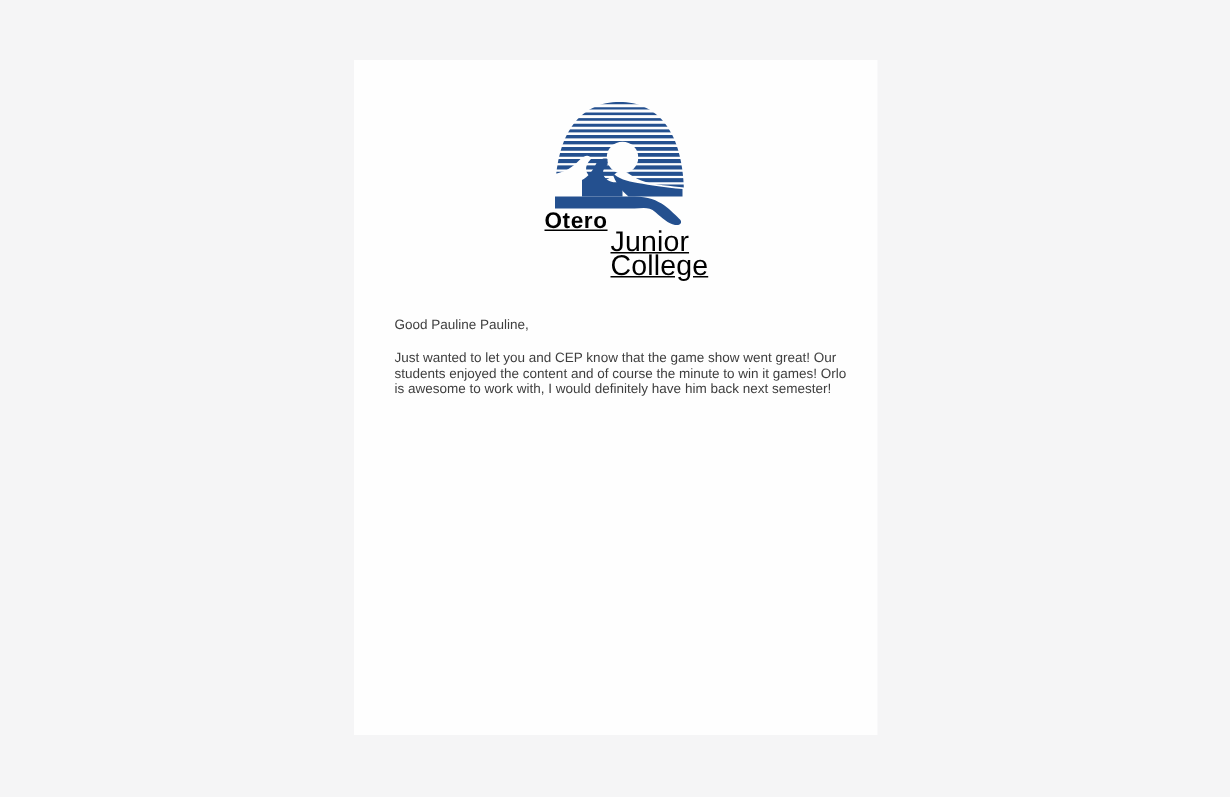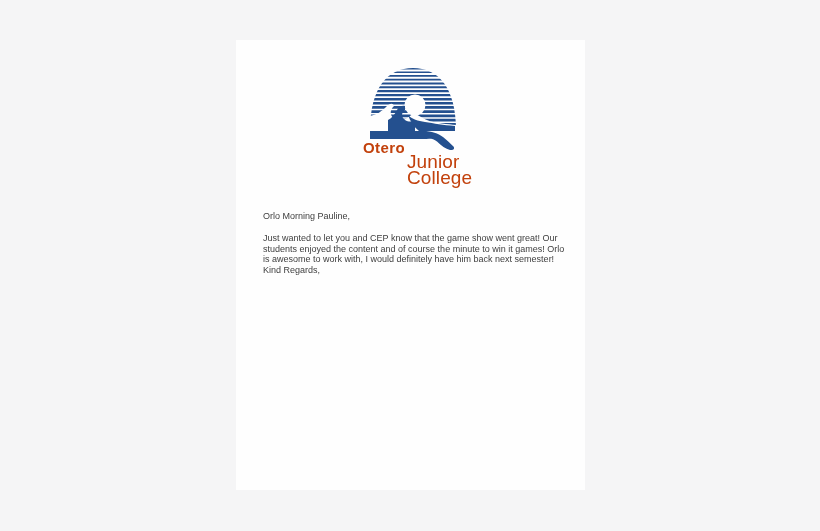--- a/index.html
+++ b/index.html
@@ -34,7 +34,8 @@
   .logo-text {
     margin-top: -15px;
     position: relative;
-    color: #c2410c;
+    color: #000000;
+    text-decoration: underline;
   }
   .logo-line1 {
     font-size: 15px;

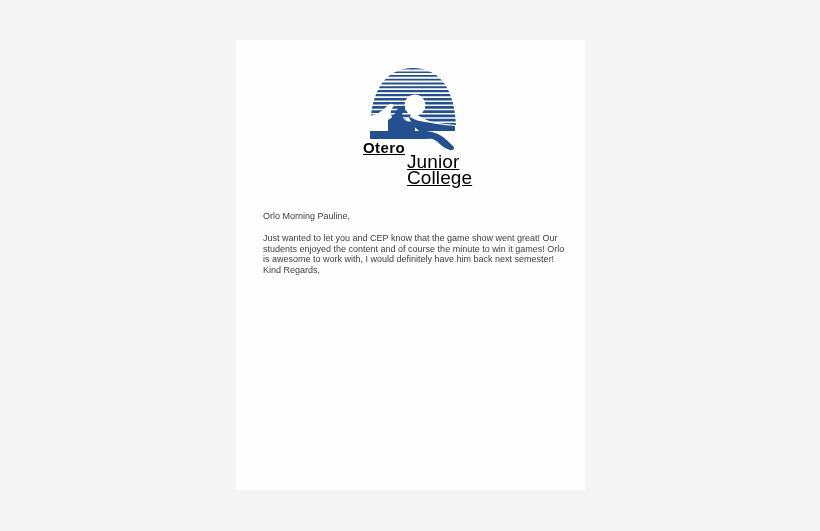--- a/index.html
+++ b/index.html
@@ -123,7 +123,7 @@
     </div>
 
     <div class="letter">
-      <p class="greeting">Orlo Morning Pauline,</p>
+      <p class="greeting">Good Pauline Pauline,</p>
       <p class="para1">Just wanted to let you and CEP know that the game show went great! Our students enjoyed the content and of course the minute to win it games! Orlo is awesome to work with, I would definitely have him back next semester!</p>
       <p class="closing">Kind Regards,</p>
     </div>

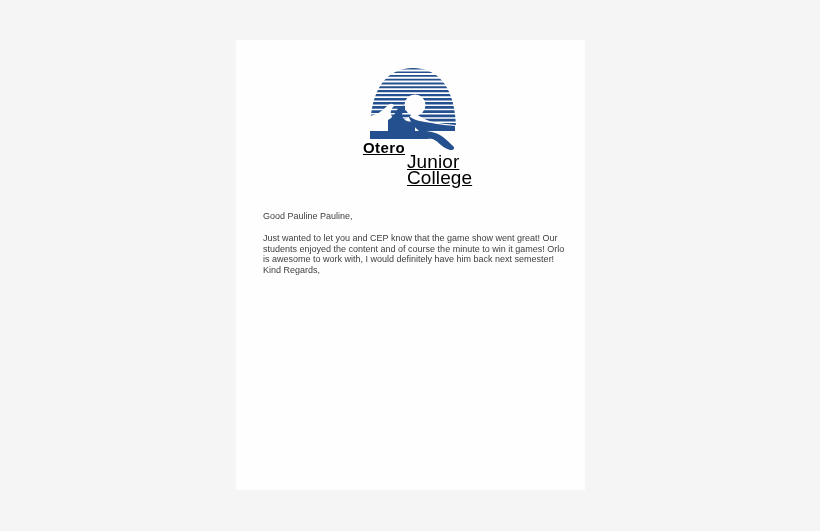--- a/index.html
+++ b/index.html
@@ -125,7 +125,6 @@
     <div class="letter">
       <p class="greeting">Good Pauline Pauline,</p>
       <p class="para1">Just wanted to let you and CEP know that the game show went great! Our students enjoyed the content and of course the minute to win it games! Orlo is awesome to work with, I would definitely have him back next semester!</p>
-      <p class="closing">Kind Regards,</p>
     </div>
 
   </div>

